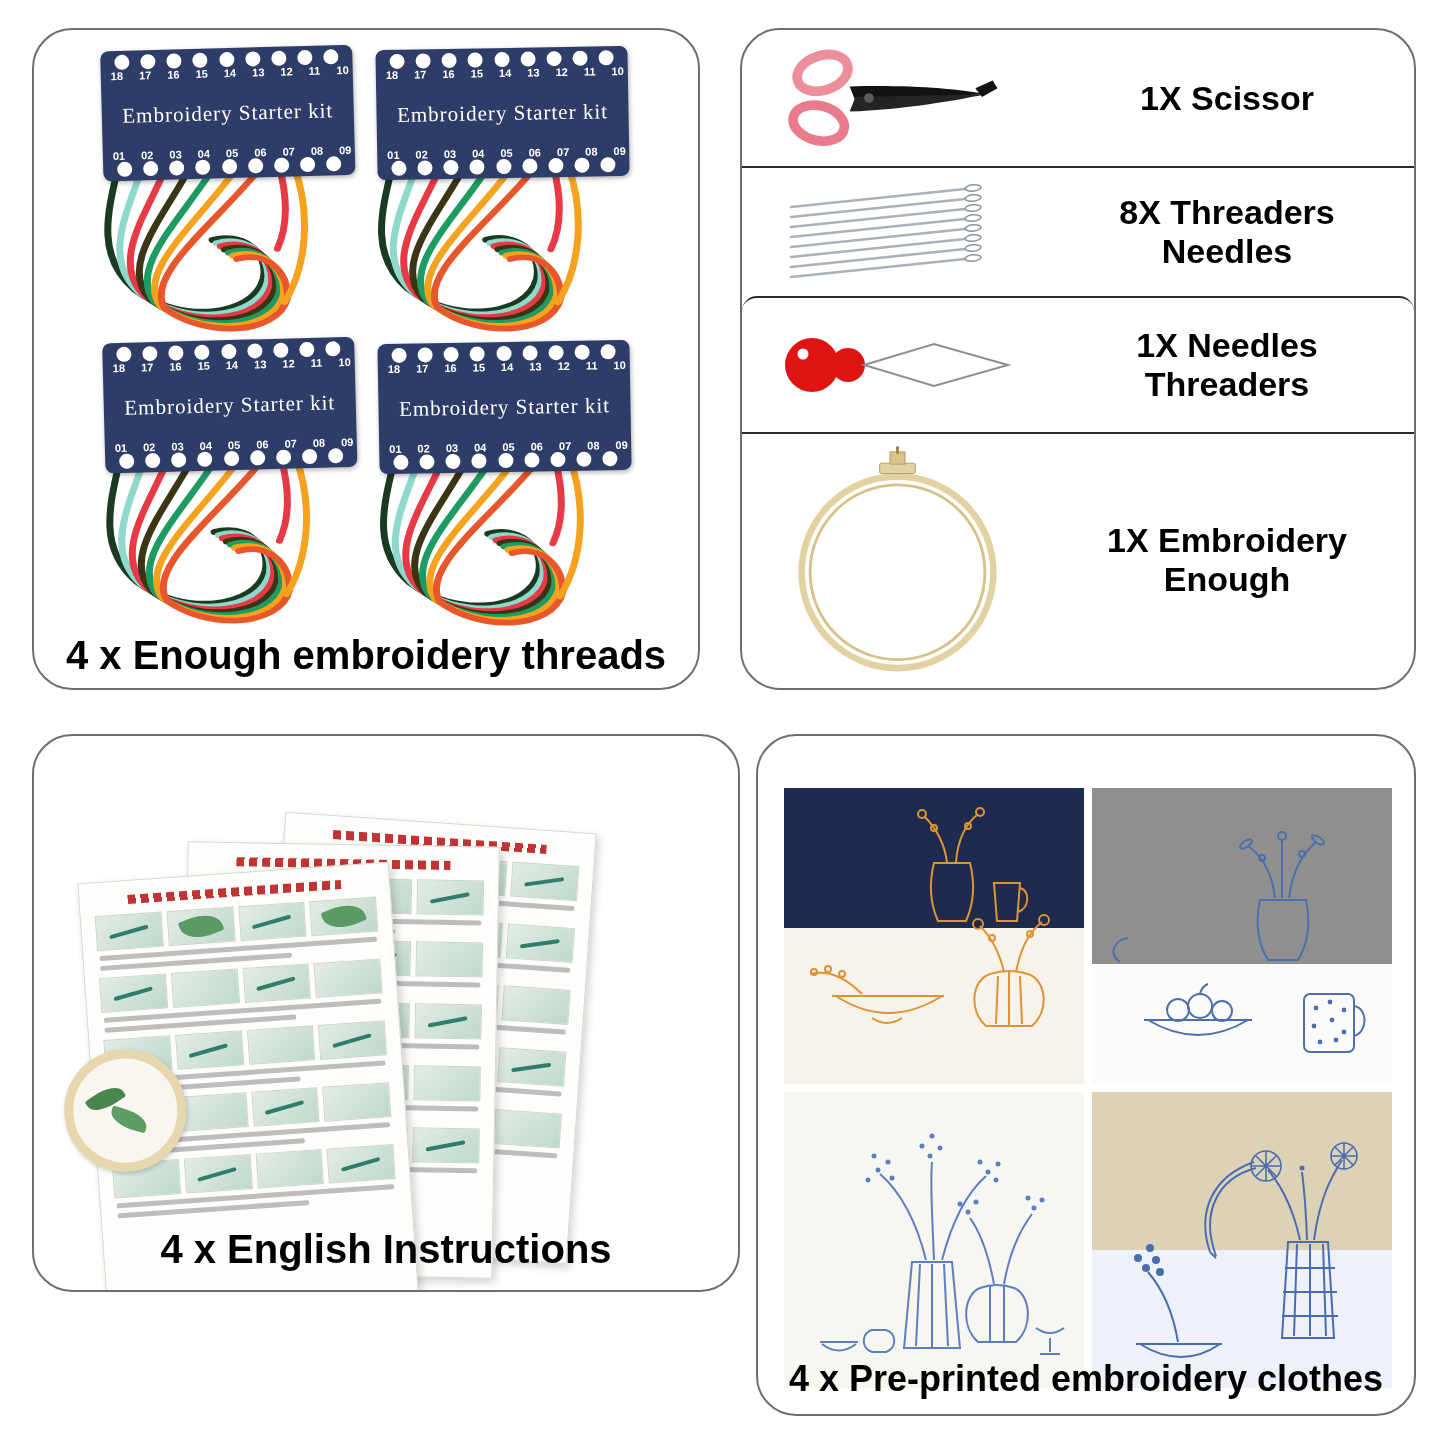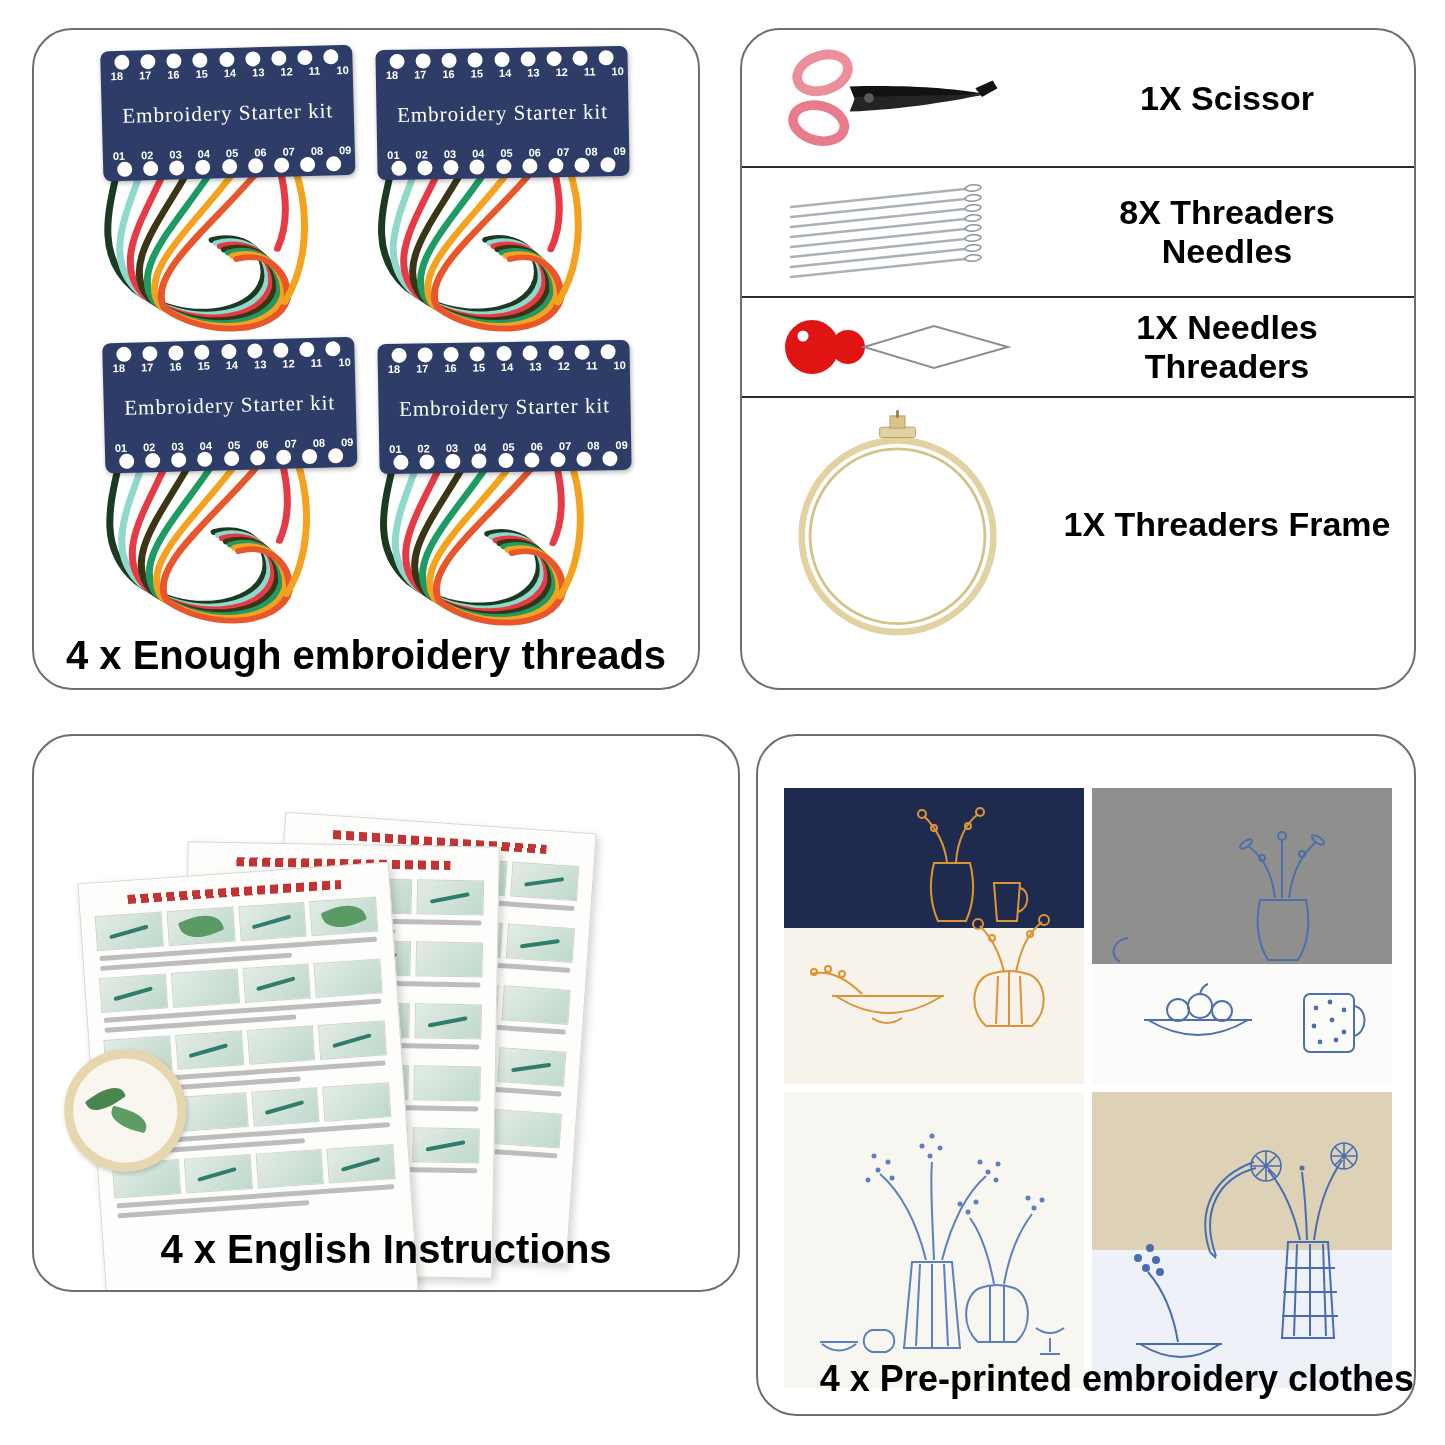--- a/index.html
+++ b/index.html
@@ -40,7 +40,7 @@
   
   .tool-row{display:flex;align-items:center;box-sizing:border-box;}
   .tool-row + .tool-row{border-top:2px solid #2a2a2a;}
-  .tr1{height:136px;} .tr2{height:130px;} .tr3{height:100px;} .tr4{height:254px;}
+  .tr1{height:136px;} .tr2{height:130px;} .tr3{height:136px;border-radius:15px;} .tr4{height:254px;}
   .tool-icon{width:310px;display:flex;justify-content:center;align-items:center;}
   .tool-label{flex:1;font-weight:bold;font-size:34px;color:#000;text-align:center;
               padding-right:12px;}

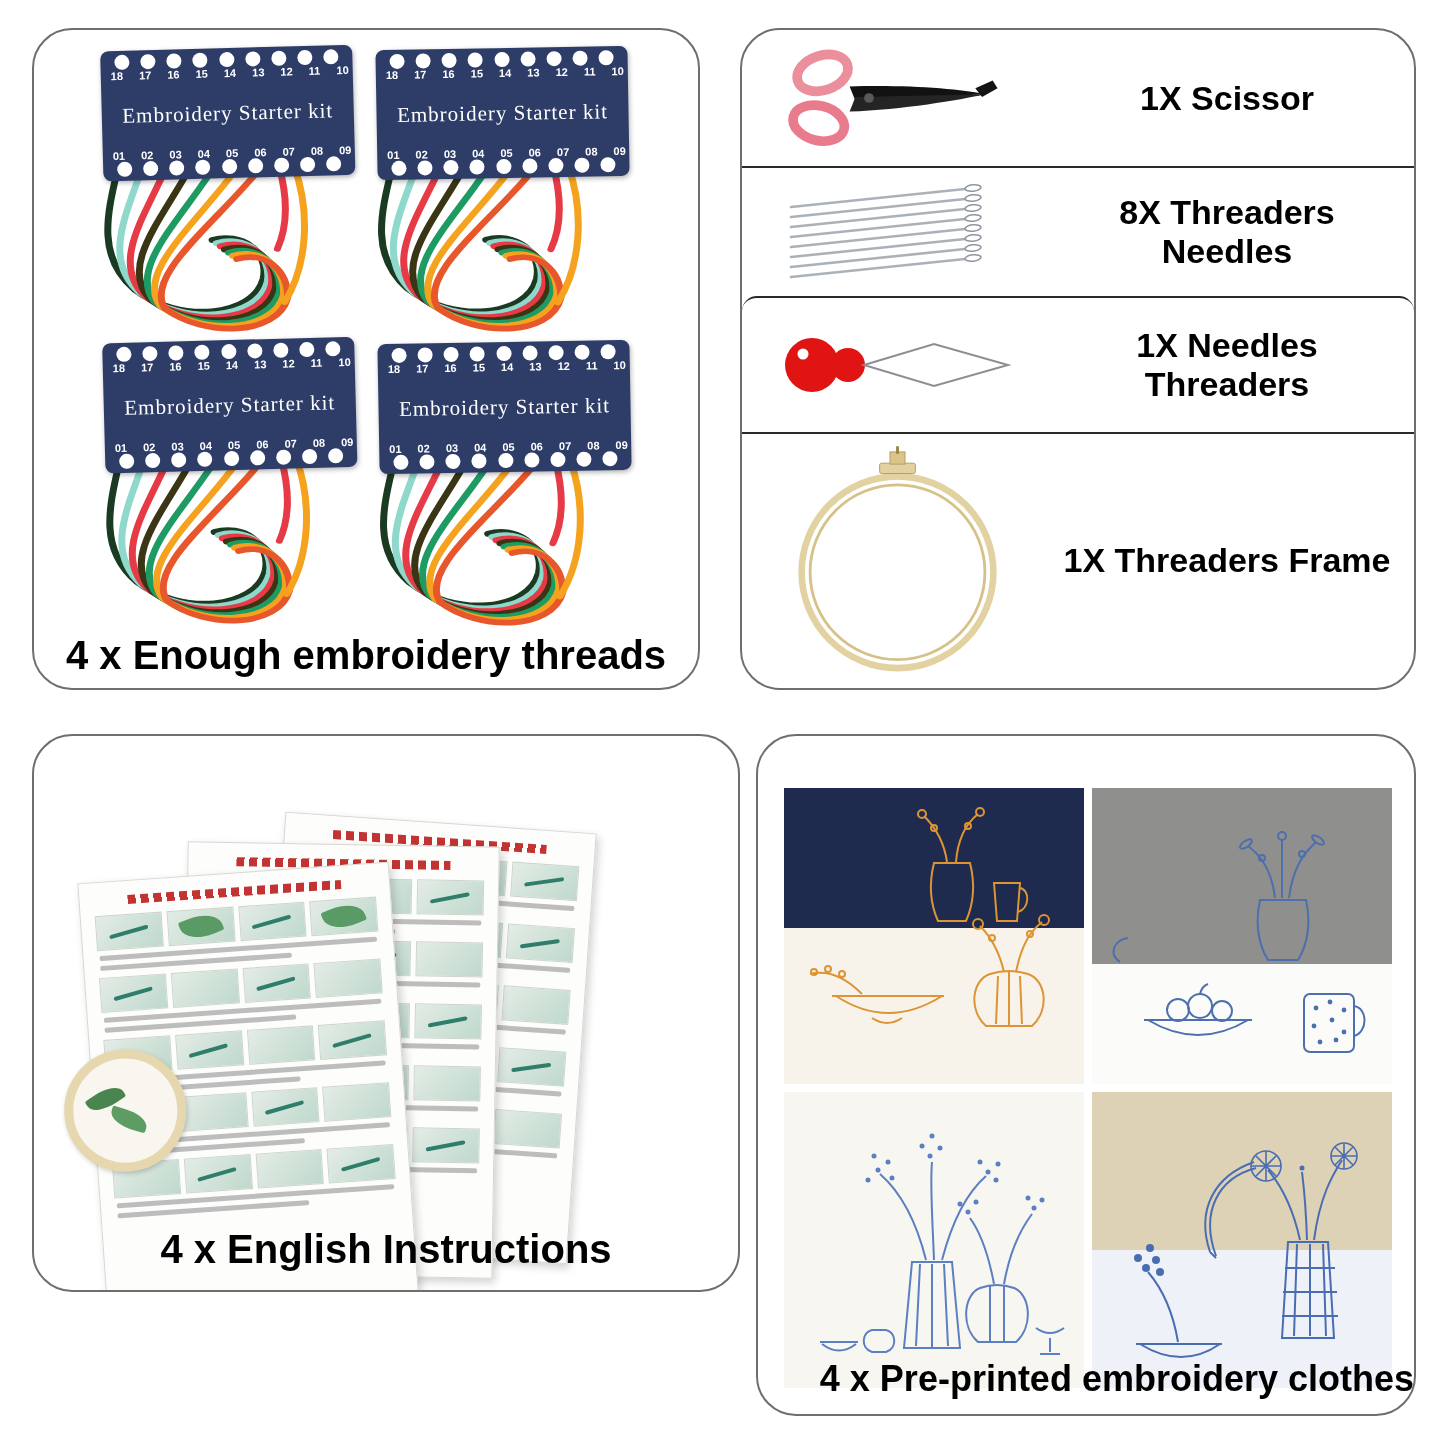--- a/index.html
+++ b/index.html
@@ -301,7 +301,7 @@
           <line x1="125" y1="4" x2="125" y2="12" stroke="#9b823f" stroke-width="3"></line>
         </svg>
       </div>
-      <div class="tool-label">1X Threaders Frame</div>
+      <div class="tool-label">1X Embroidery Enough</div>
     </div>
   </section>
 

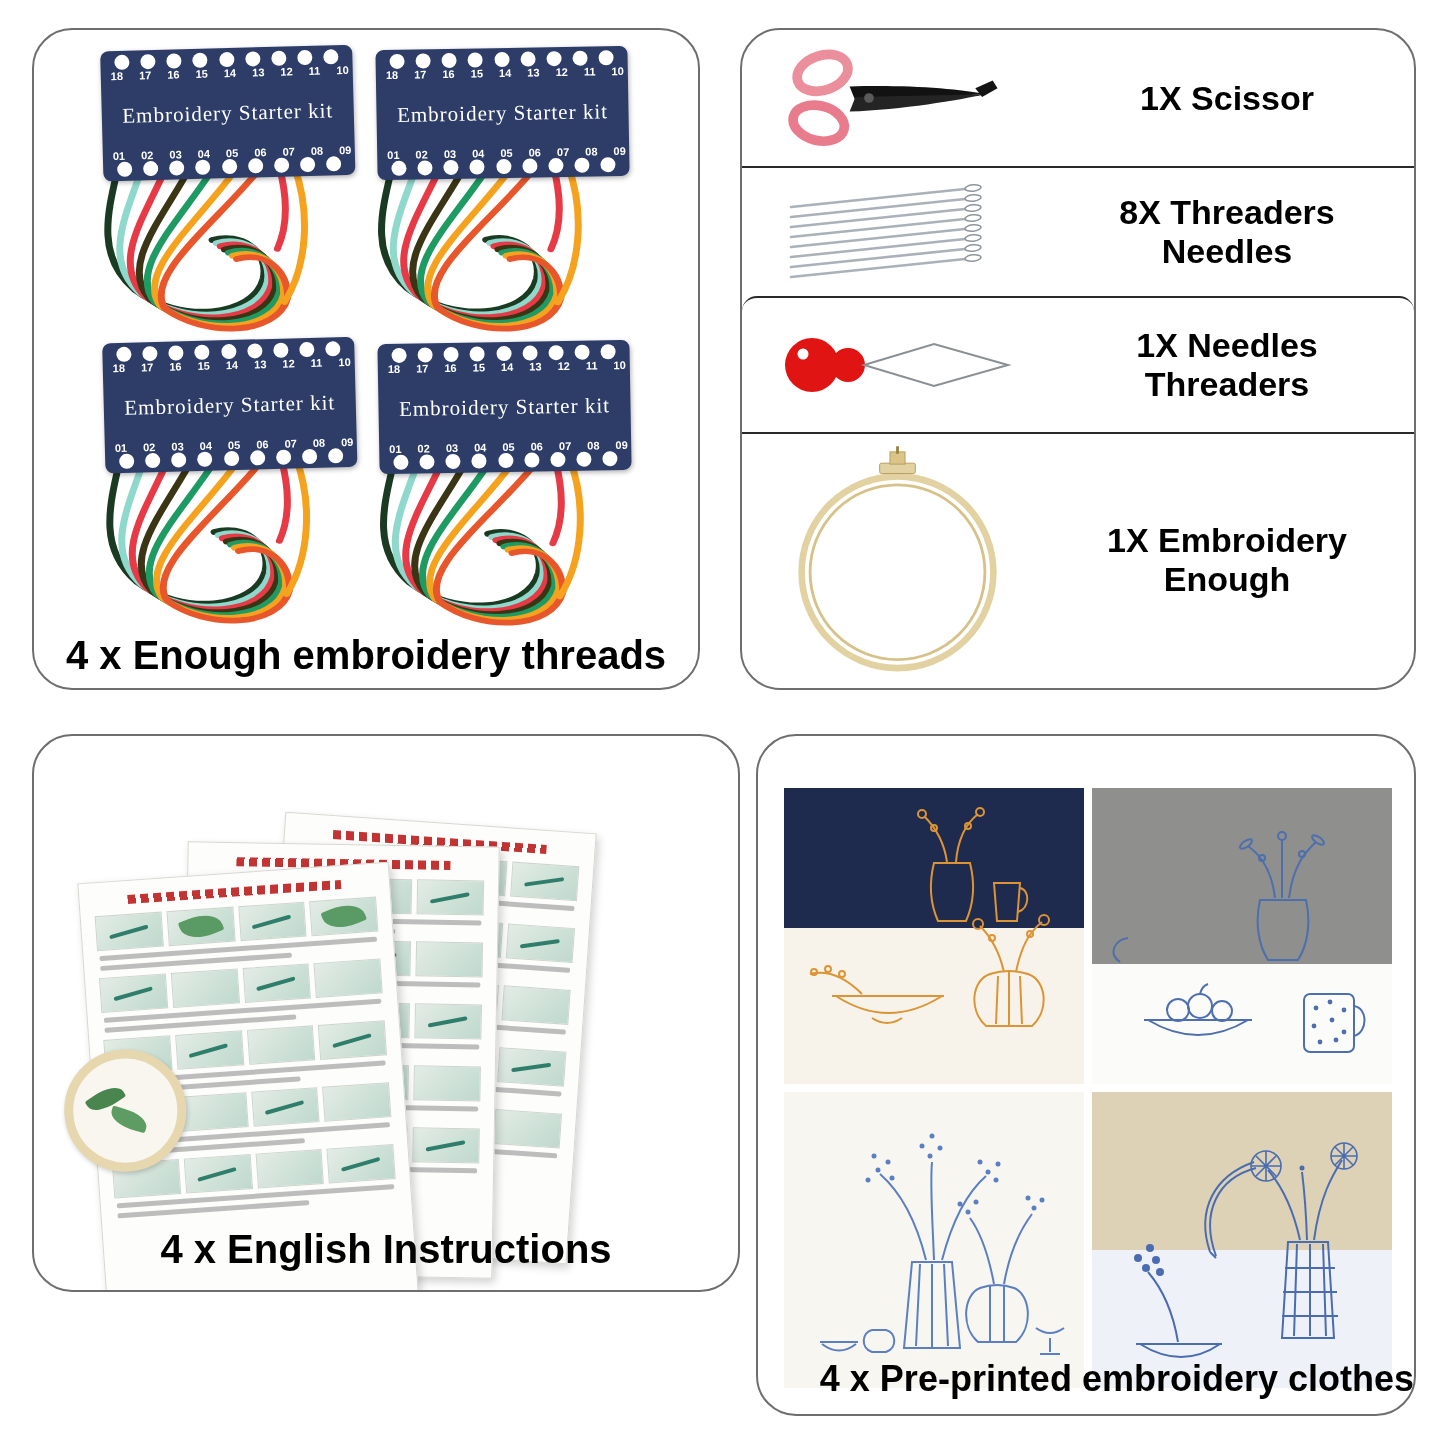--- a/index.html
+++ b/index.html
@@ -16,7 +16,7 @@
                  font-weight:bold;color:#000;}
   #panel-threads .panel-caption{bottom:10px;font-size:40px;}
   #panel-instructions .panel-caption{bottom:18px;font-size:40px;}
-  #panel-clothes .panel-caption{bottom:14px;font-size:36px;text-align:right;}
+  #panel-clothes .panel-caption{bottom:14px;font-size:36px;}
 
   
   .thread-card-wrap{position:absolute;width:284px;height:300px;}

